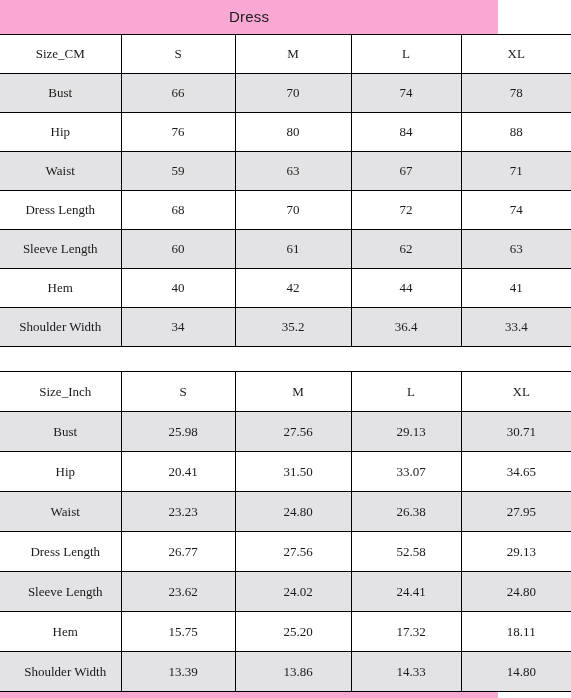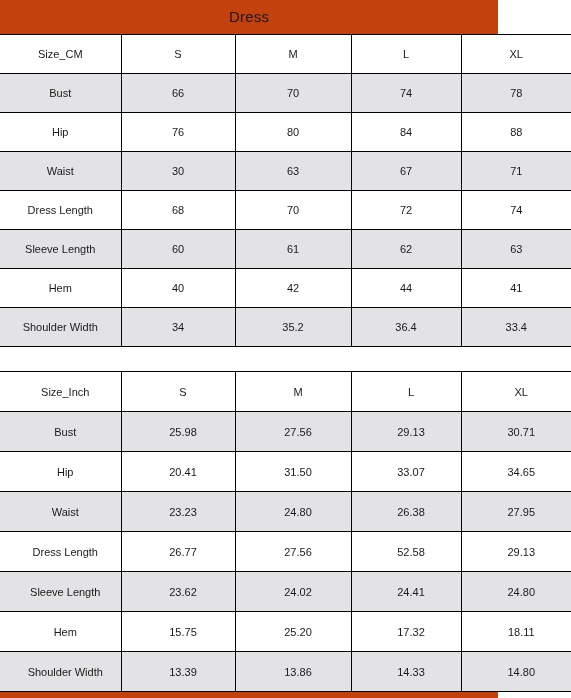--- a/index.html
+++ b/index.html
@@ -18,7 +18,7 @@
     position: relative;
     width: 498px;
     height: 698px;
-    background: #c2410c;
+    background: #f9a8d4;
   }
   .chart-title {
     height: 34px;

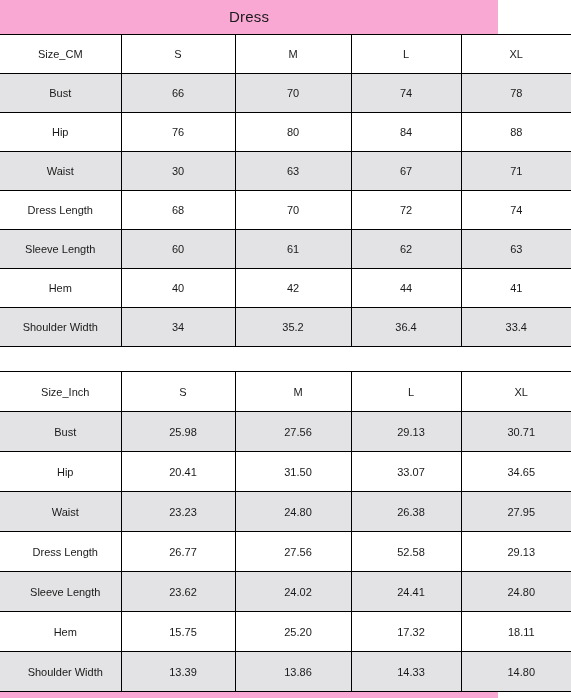--- a/index.html
+++ b/index.html
@@ -33,7 +33,8 @@
     width: 571px;
     border-collapse: collapse;
     table-layout: fixed;
-    font-size: 11px;
+    font-size: 13px;
+    font-family: Liberation Serif, serif;
   }
   table.size-table td {
     border-top: 1.4px solid #000000;

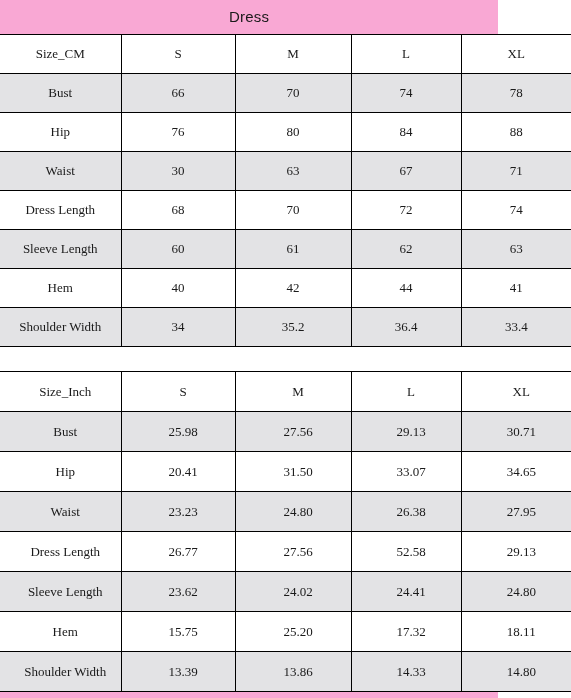--- a/index.html
+++ b/index.html
@@ -116,7 +116,7 @@
         </tr>
         <tr class="row-shaded">
           <td>Waist</td>
-          <td>30</td>
+          <td>59</td>
           <td>63</td>
           <td>67</td>
           <td>71</td>

